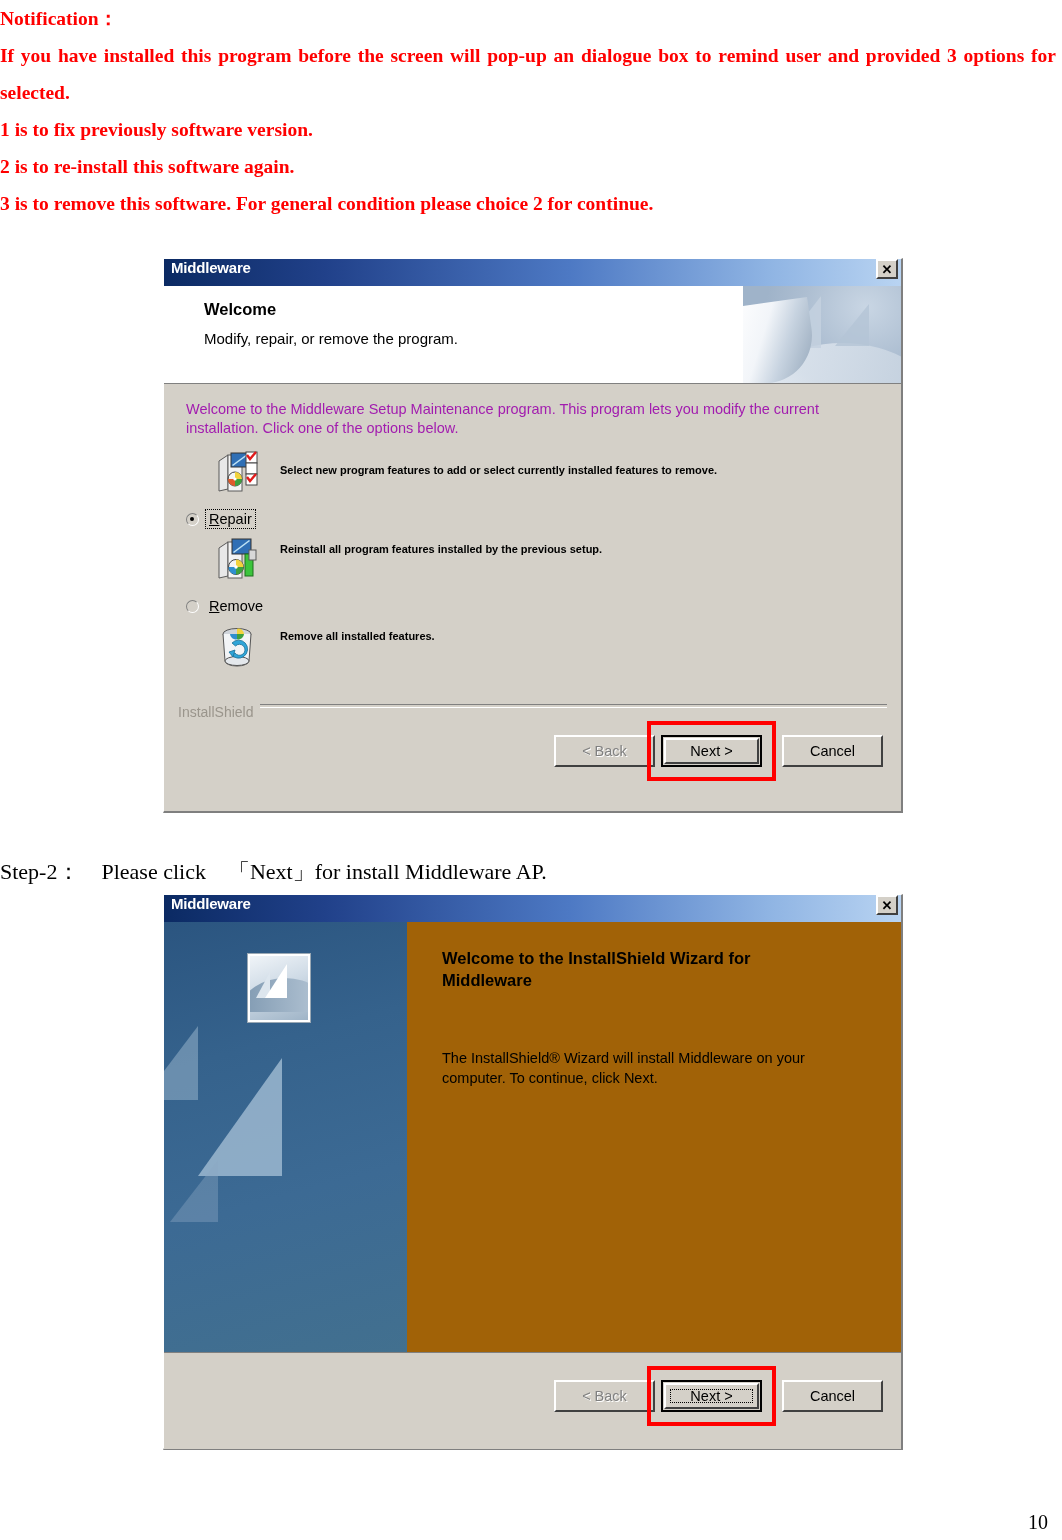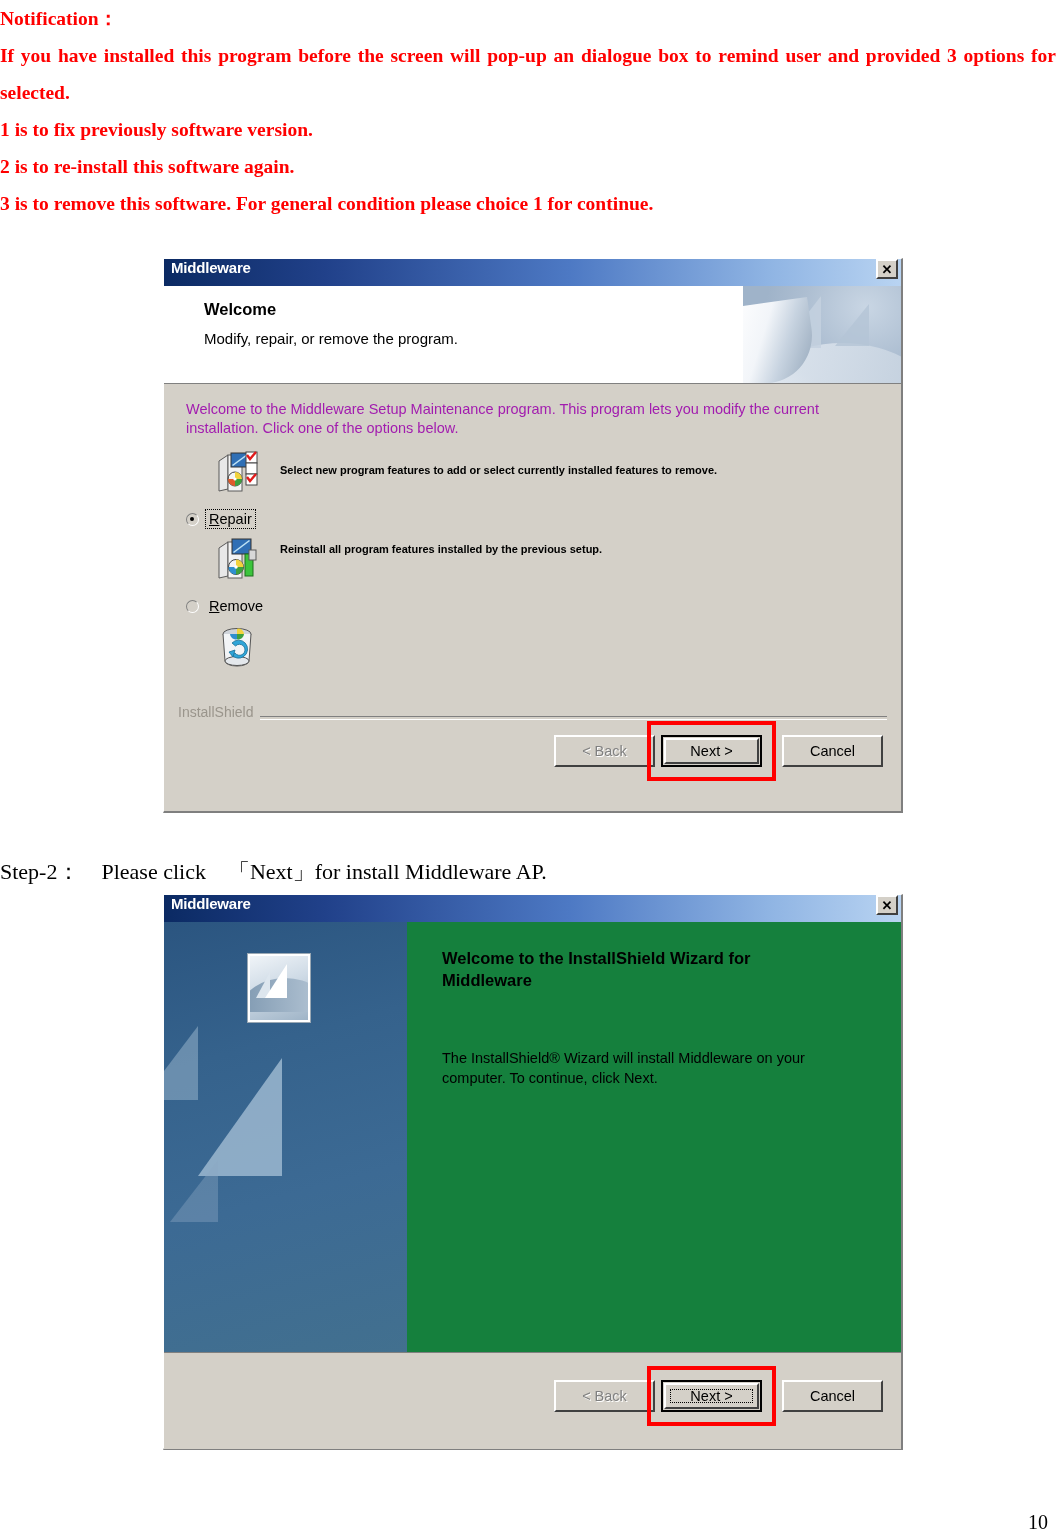--- a/index.html
+++ b/index.html
@@ -481,7 +481,7 @@
   <p class="wrap">If you have installed this program before the screen will pop-up an dialogue box to remind user and provided 3 options for selected.</p>
   <p>1 is to fix previously software version.</p>
   <p>2 is to re-install this software again.</p>
-  <p>3 is to remove this software. For general condition please choice 1 for continue.</p>
+  <p>3 is to remove this software. For general condition please choice 2 for continue.</p>
 </div>
 
 <div class="dlg" id="dlg1">

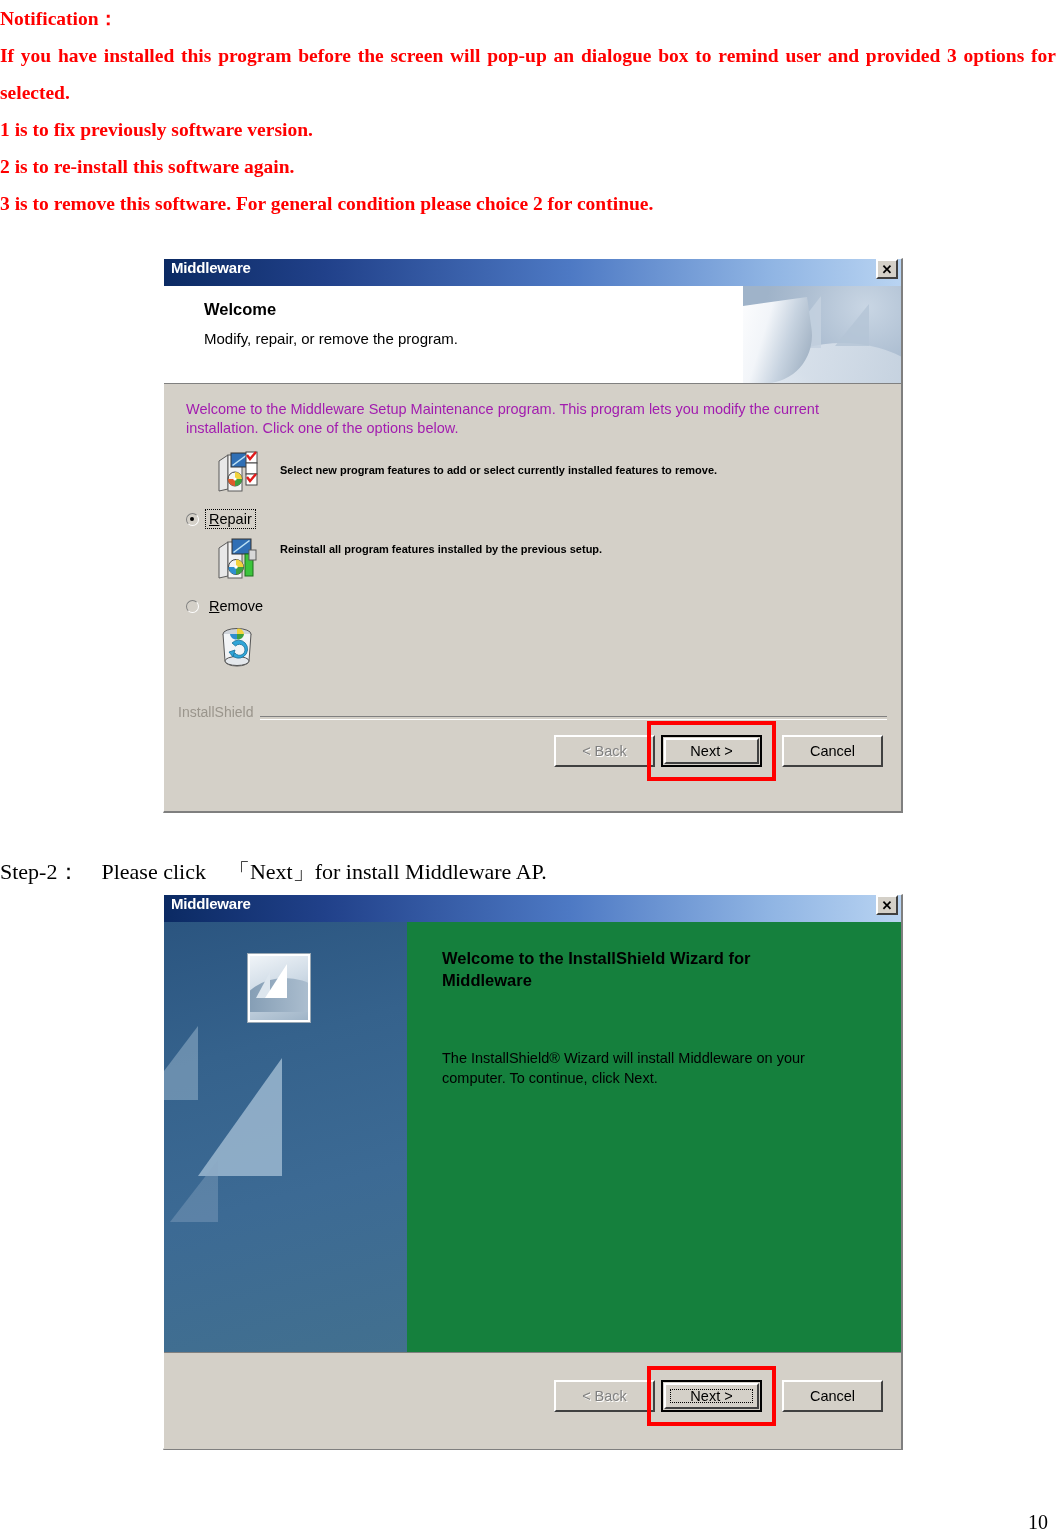--- a/index.html
+++ b/index.html
@@ -566,6 +566,7 @@
           <path d="M16 20 a9 9 0 1 1 -1 11 l4 -1 a5.5 5.5 0 1 0 0.5 -7 z" fill="#2fa5d8" stroke="#1b6e94" stroke-width="0.8"></path>
           <polygon points="13,29 19,27 17,34" fill="#2fa5d8" stroke="#1b6e94" stroke-width="0.8"></polygon>
         </svg>
+        <div class="txt" style="padding-top:4px;">Remove all installed features.</div>
       </div>
     </div>
   </div>

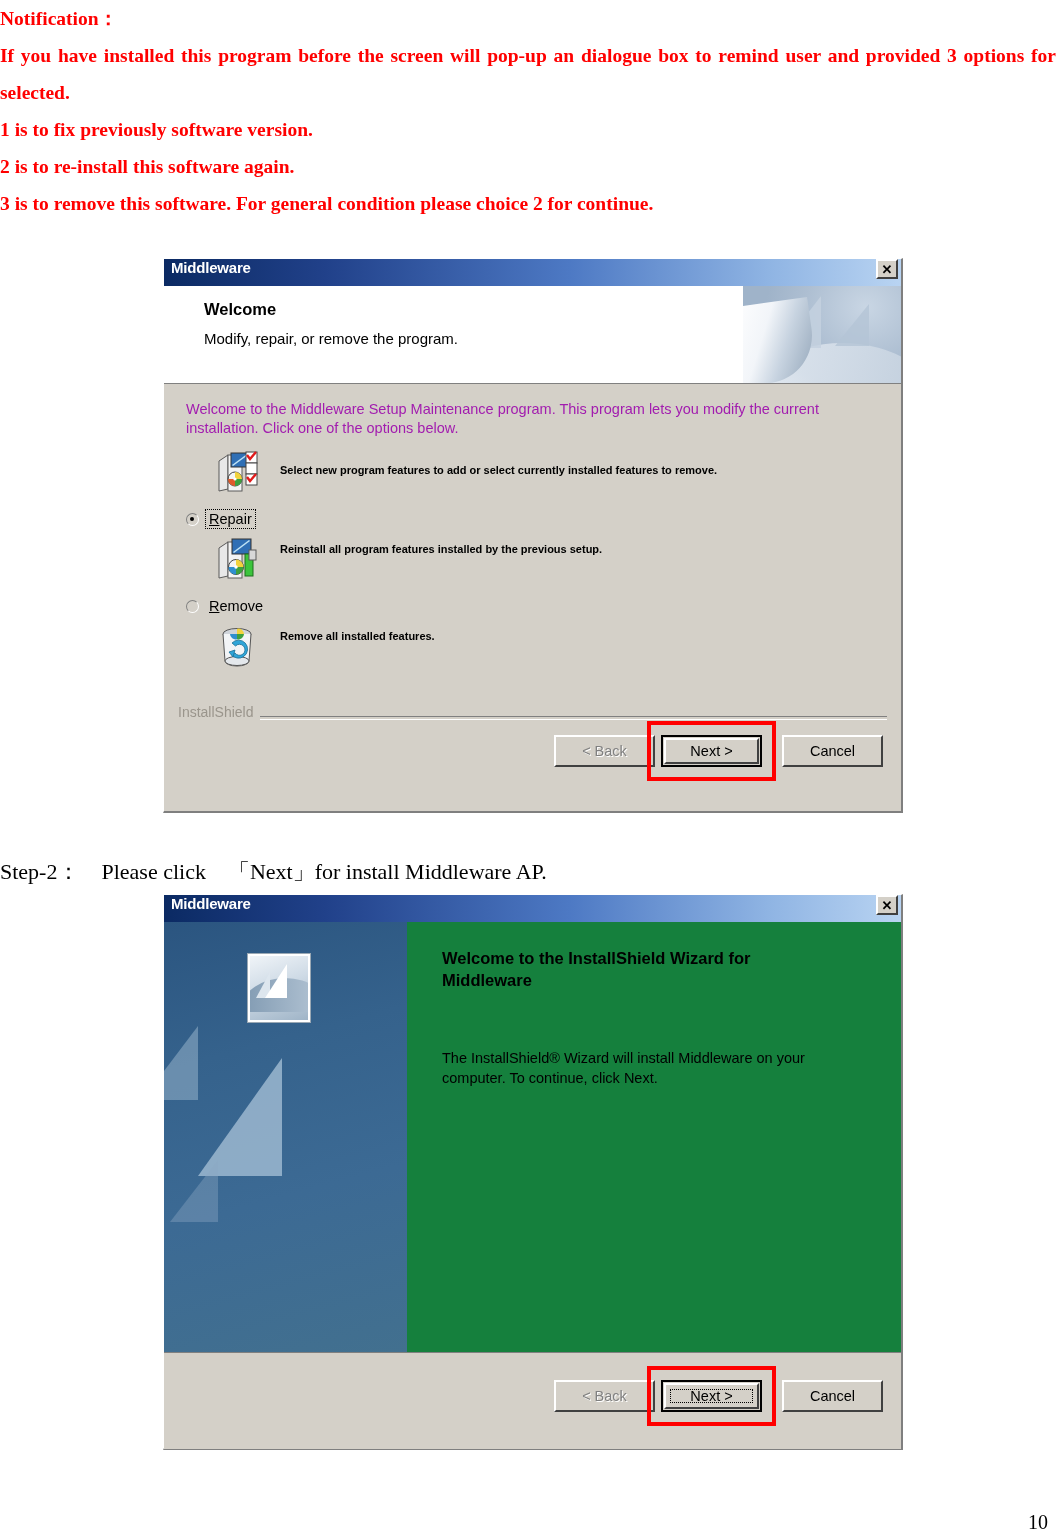--- a/index.html
+++ b/index.html
@@ -240,7 +240,7 @@
     top: 4px;
     right: 14px;
     display: flex;
-    align-items: flex-end;
+    align-items: flex-start;
     gap: 6px;
   }
   .ishield-line .lbl {

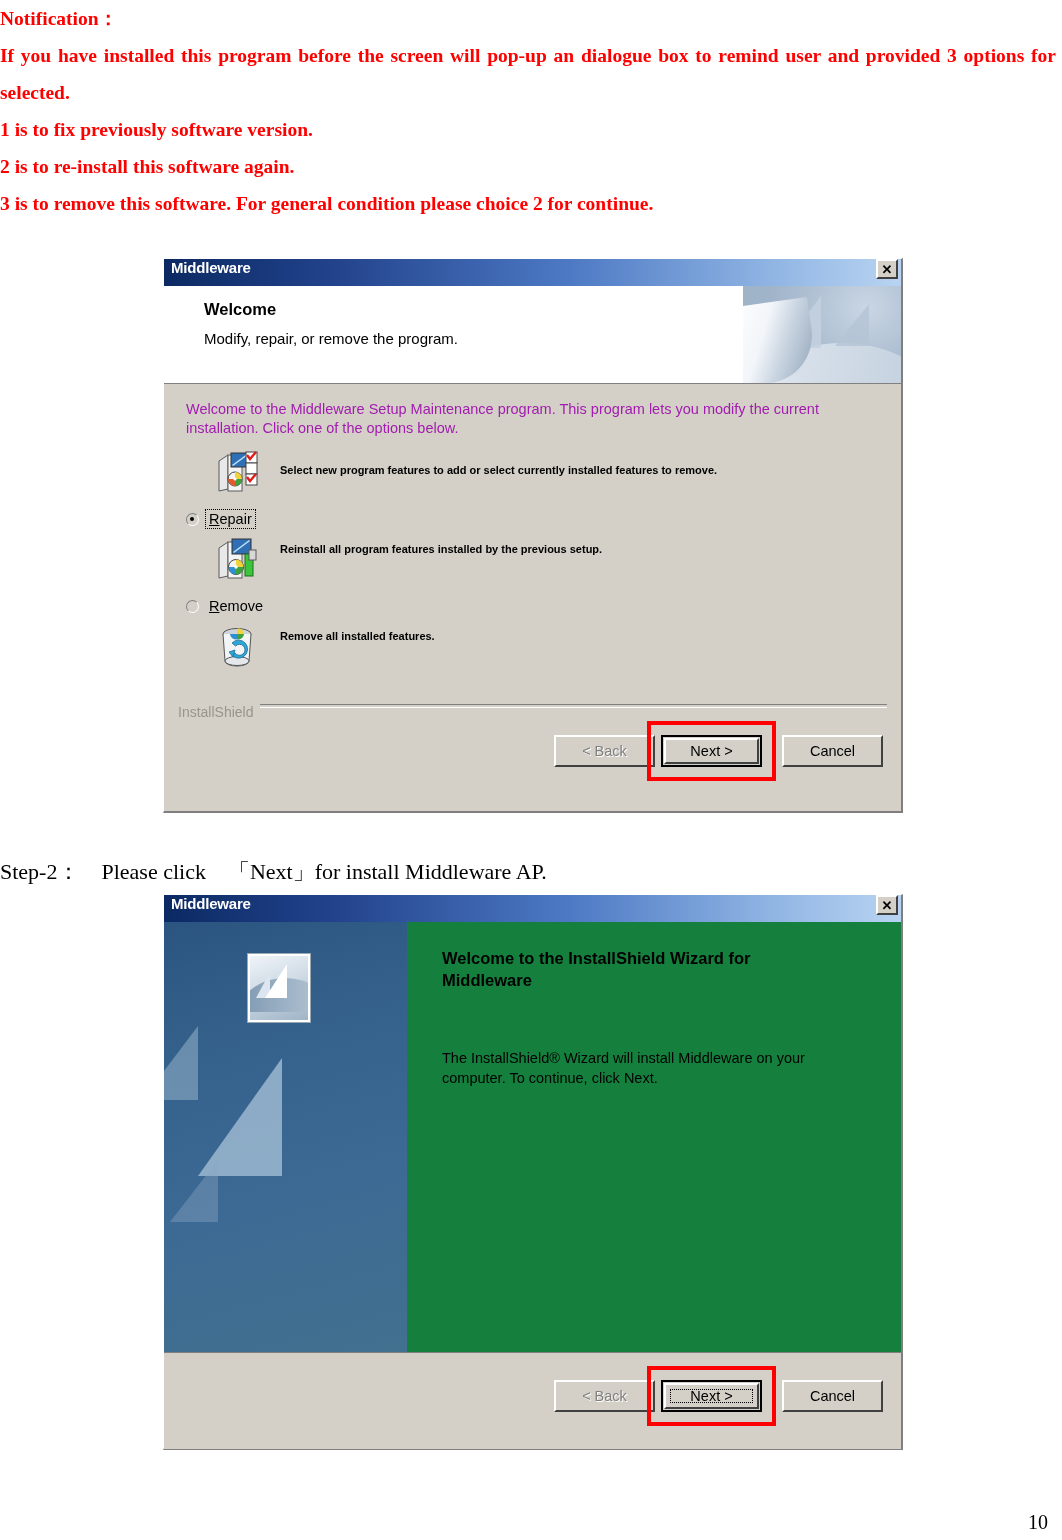--- a/index.html
+++ b/index.html
@@ -425,7 +425,7 @@
   }
   .rightpane {
     flex: 1;
-    background: #15803d;
+    background: #a16207;
     position: relative;
     padding: 0;
   }

